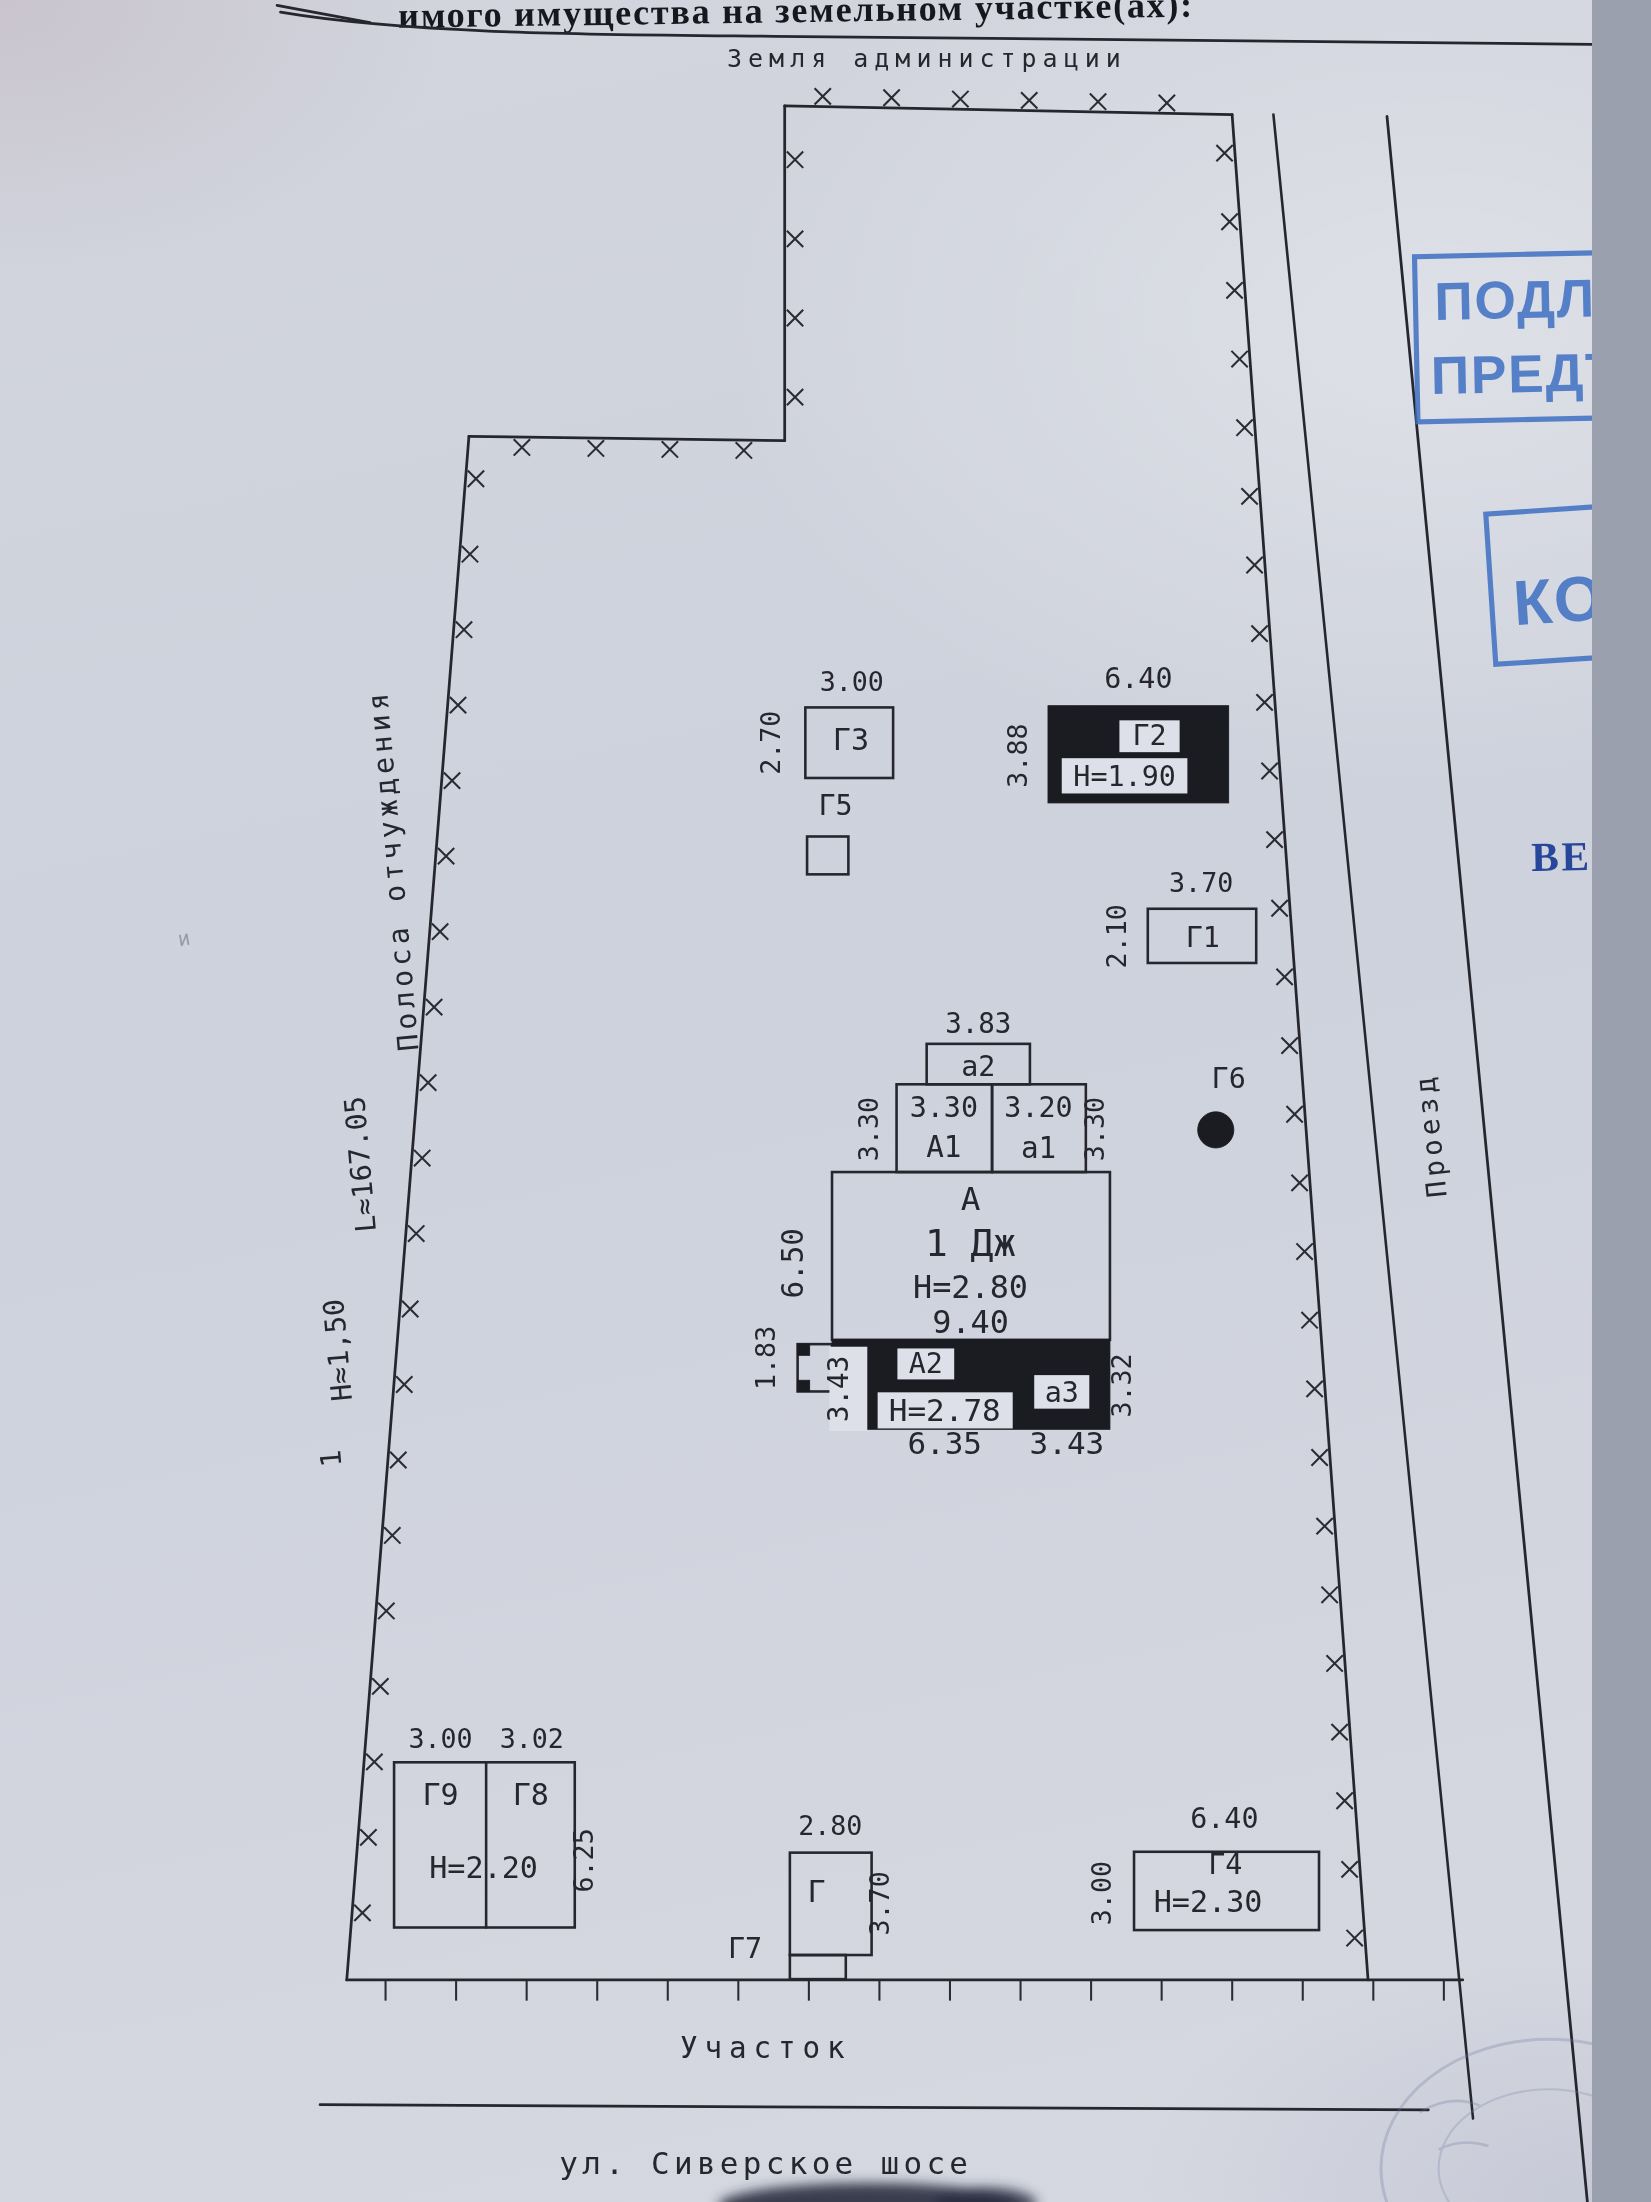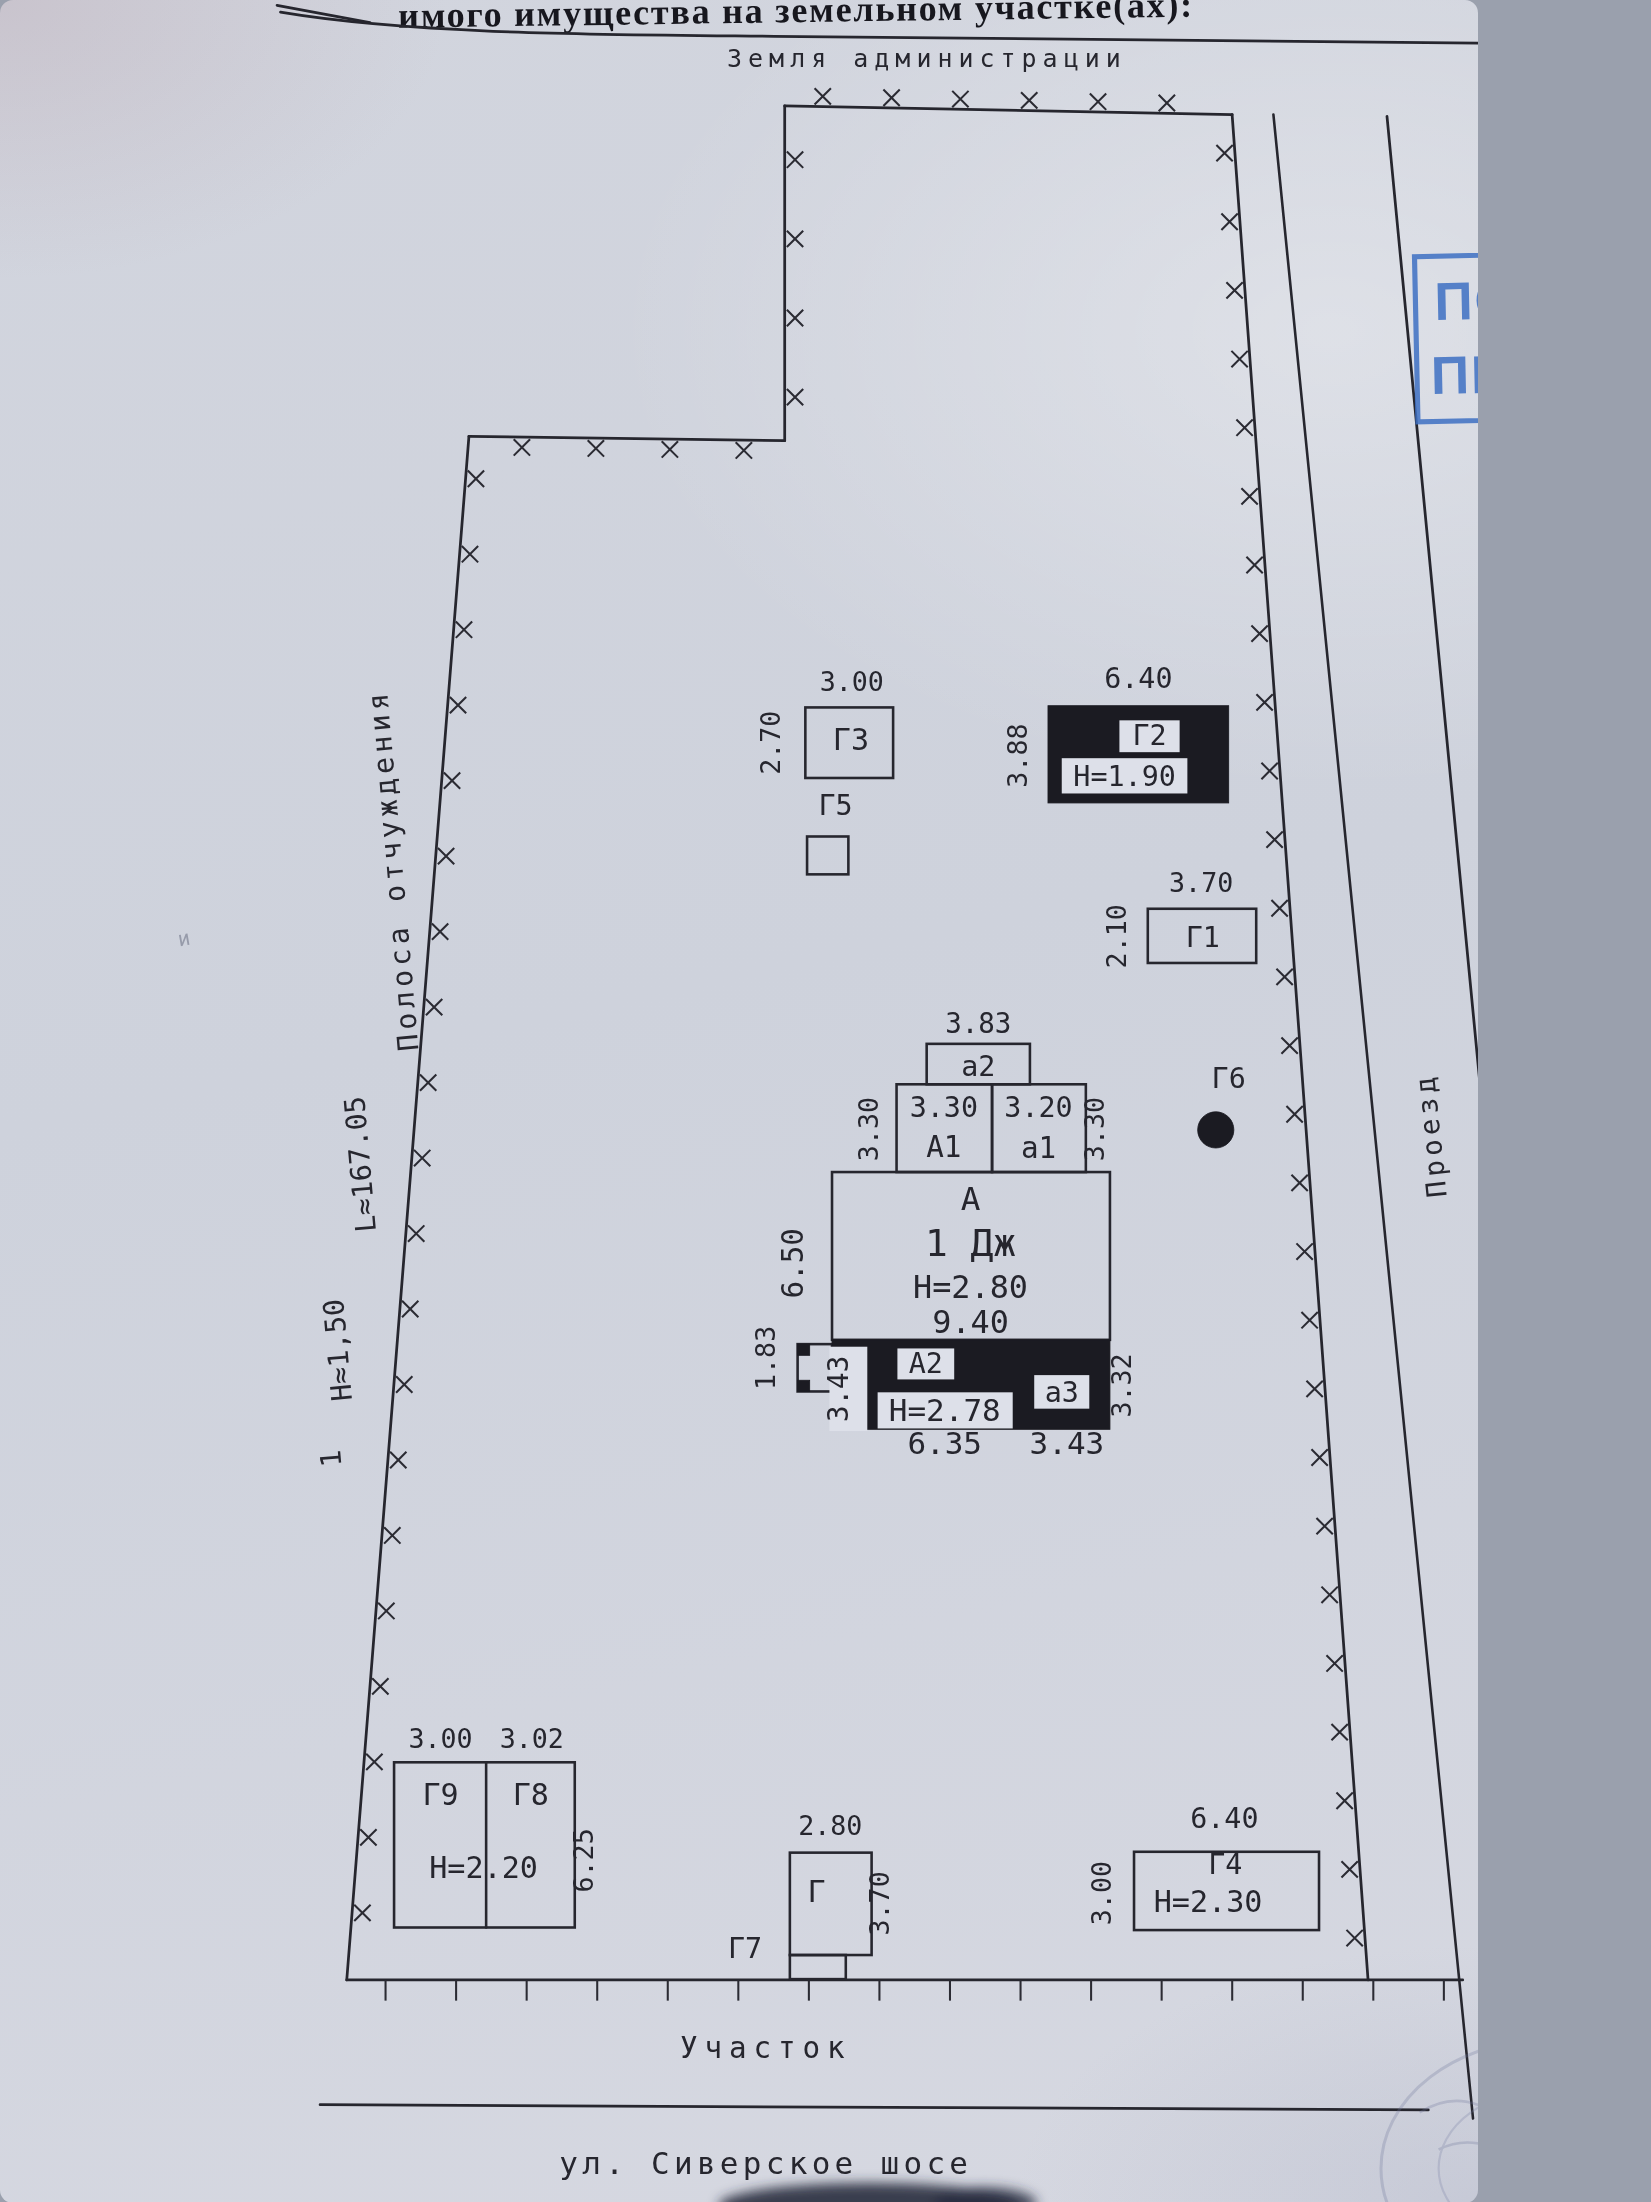--- a/index.html
+++ b/index.html
@@ -4,14 +4,13 @@
 <style>
   html,body{margin:0;padding:0;background:#9aa0ad;}
   .page{
-    position:relative;width:1478px;height:2203px;overflow:hidden;
+    position:relative;width:1592px;height:2203px;overflow:hidden;
     background:
       radial-gradient(1205px 774px at 90% 15%, rgba(255,255,255,.30), rgba(255,255,255,0) 60%),
       radial-gradient(688px 430px at 0% 0%, rgba(190,175,185,.45), rgba(190,175,185,0) 65%),
       radial-gradient(774px 430px at 100% 100%, rgba(170,175,195,.35), rgba(170,175,195,0) 60%),
       linear-gradient(168deg,#d2d5de 0%,#ced2dc 45%,#d6d8e1 100%);
     font-family:"DejaVu Sans Mono",monospace;
-    border-radius:13px;
   }
   svg{position:absolute;left:0;top:0;}
   .t{fill:#26262e;}

